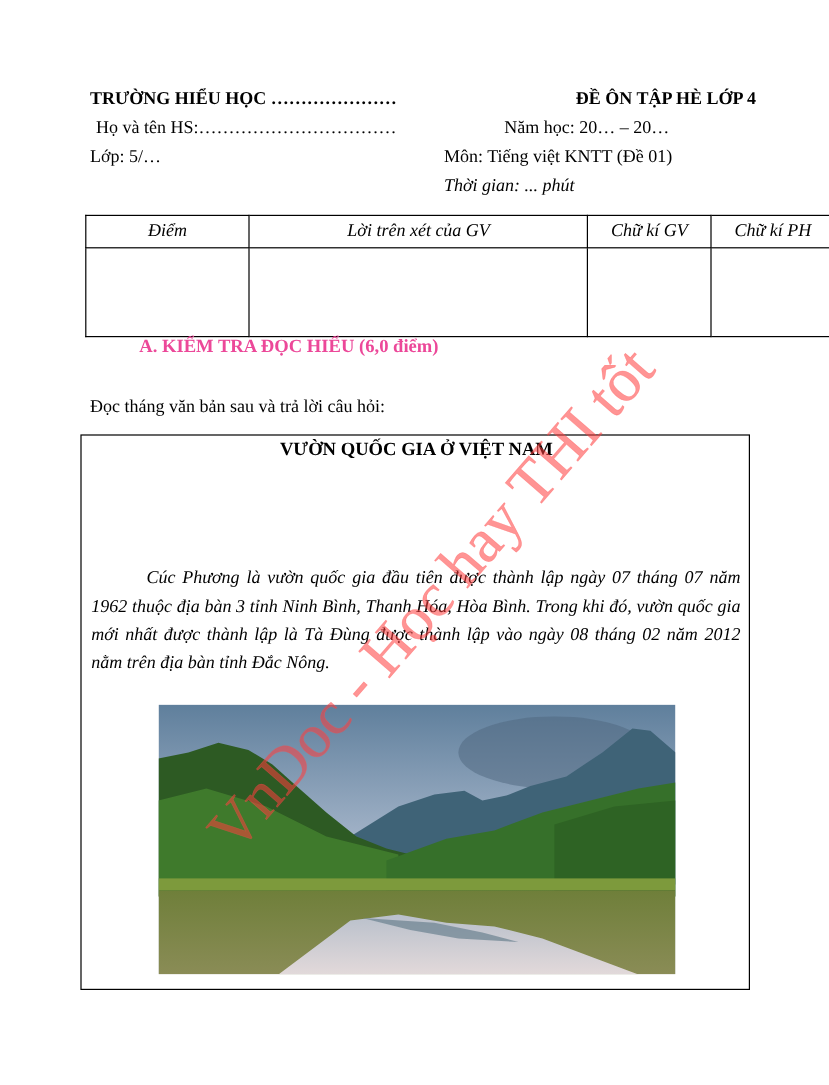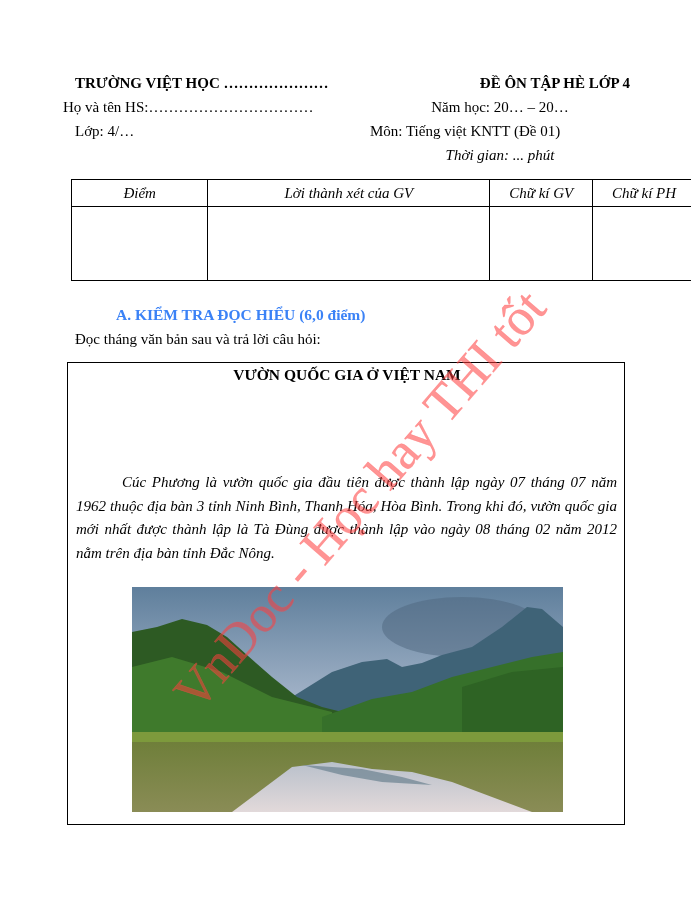--- a/index.html
+++ b/index.html
@@ -73,7 +73,7 @@
 </head>
 <body>
 
-<div id="school" class="abs txt bold">TRƯỜNG VIỆT HỌC …………………</div>
+<div id="school" class="abs txt bold">TRƯỜNG HIỂU HỌC …………………</div>
 <div id="student" class="abs txt">Họ và tên HS:……………………………</div>
 <div id="class" class="abs txt">Lớp: 4/…</div>
 

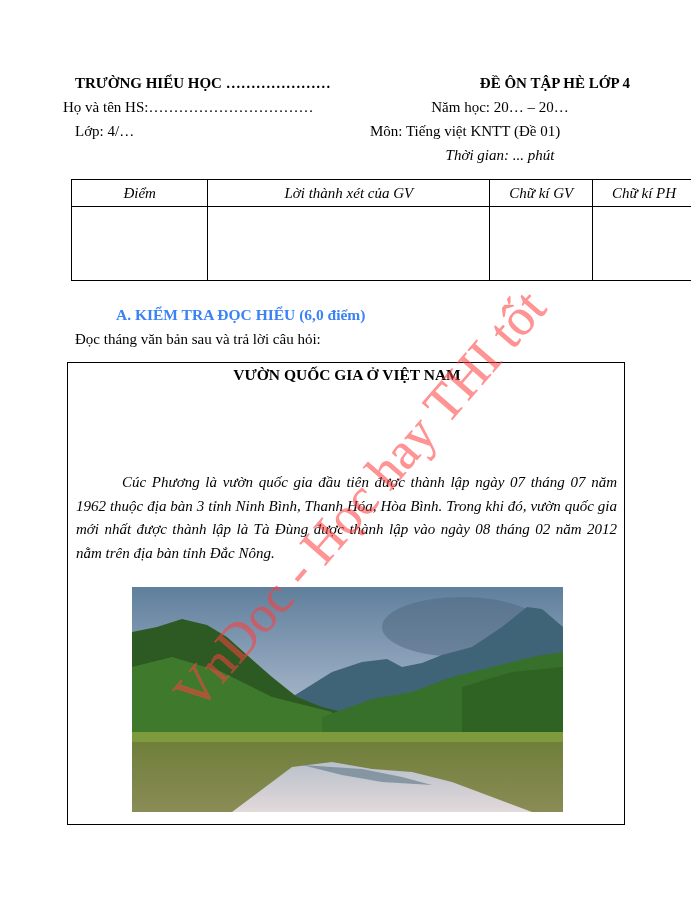--- a/index.html
+++ b/index.html
@@ -15,7 +15,7 @@
 
     
     #school { left: 75px; top: 73px; }
-    #student { left: 63px; top: 97px; }
+    #student { left: 80px; top: 97px; }
     #class { left: 75px; top: 121px; }
     #exam-title { left: 370px; width: 260px; text-align: right; top: 73px; }
     #year { left: 370px; width: 260px; text-align: center; top: 97px; }

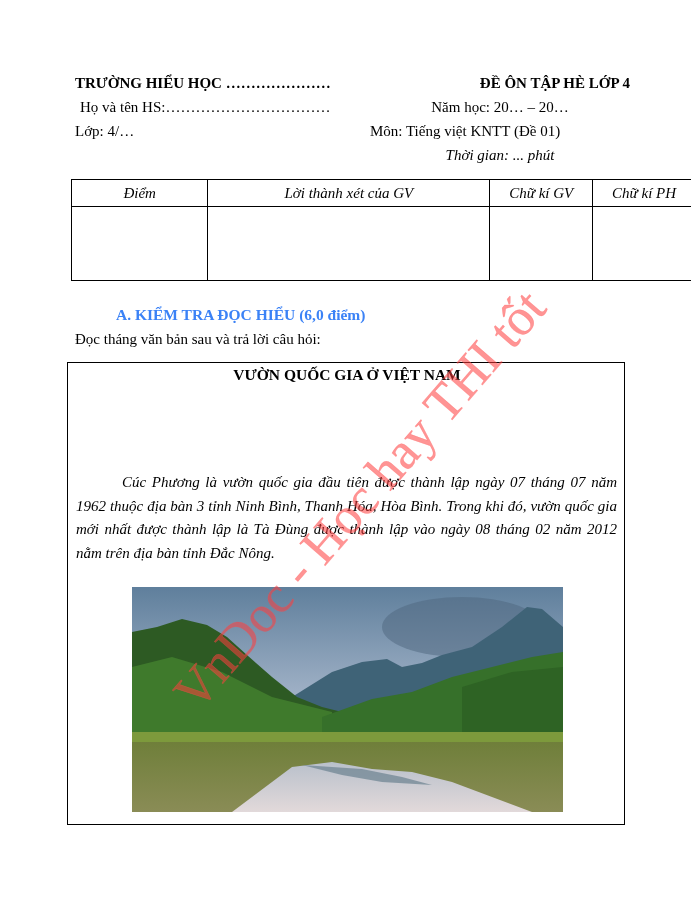--- a/index.html
+++ b/index.html
@@ -18,7 +18,7 @@
     #student { left: 80px; top: 97px; }
     #class { left: 75px; top: 121px; }
     #exam-title { left: 370px; width: 260px; text-align: right; top: 73px; }
-    #year { left: 370px; width: 260px; text-align: center; top: 97px; }
+    #year { left: 359px; width: 260px; text-align: center; top: 97px; }
     #subject { left: 370px; width: 260px; text-align: left; top: 121px; }
     #time { left: 370px; width: 260px; text-align: center; top: 145px; }
 

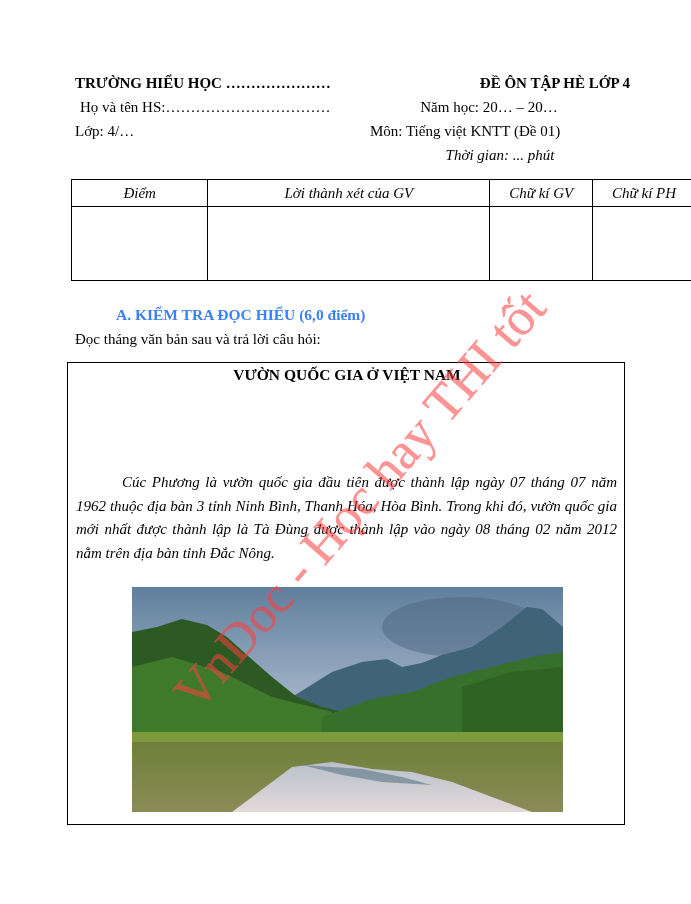--- a/index.html
+++ b/index.html
@@ -75,7 +75,7 @@
 
 <div id="school" class="abs txt bold">TRƯỜNG HIỂU HỌC …………………</div>
 <div id="student" class="abs txt">Họ và tên HS:……………………………</div>
-<div id="class" class="abs txt">Lớp: 4/…</div>
+<div id="class" class="abs txt">Lớp: 5/…</div>
 
 <div id="exam-title" class="abs txt bold">ĐỀ ÔN TẬP HÈ LỚP 4</div>
 <div id="year" class="abs txt">Năm học: 20… – 20…</div>

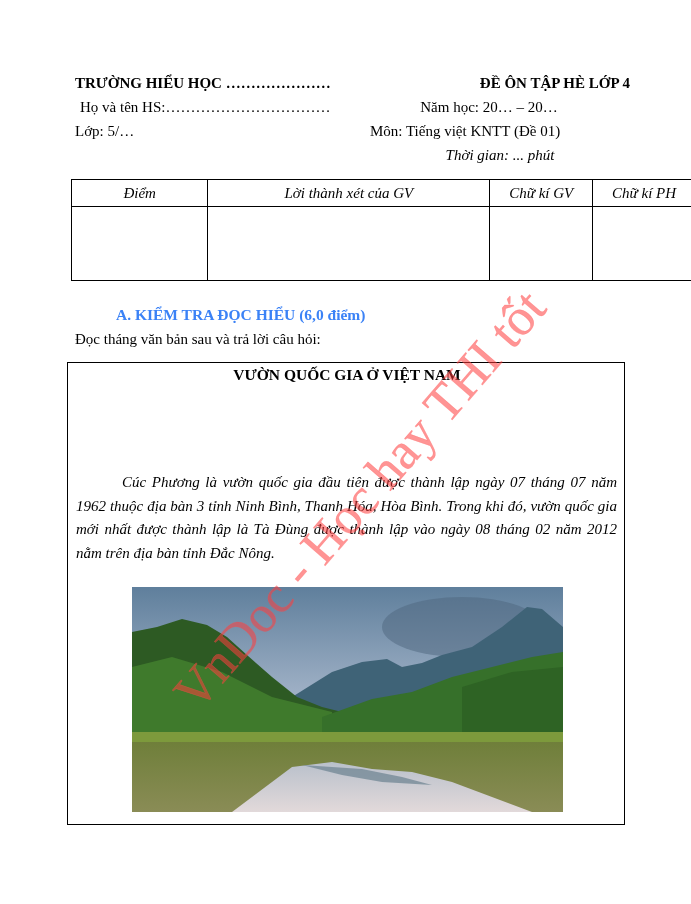--- a/index.html
+++ b/index.html
@@ -20,7 +20,7 @@
     #exam-title { left: 370px; width: 260px; text-align: right; top: 73px; }
     #year { left: 359px; width: 260px; text-align: center; top: 97px; }
     #subject { left: 370px; width: 260px; text-align: left; top: 121px; }
-    #time { left: 370px; width: 260px; text-align: center; top: 145px; }
+    #time { left: 370px; width: 260px; top: 145px; }
 
     
     #score-table {

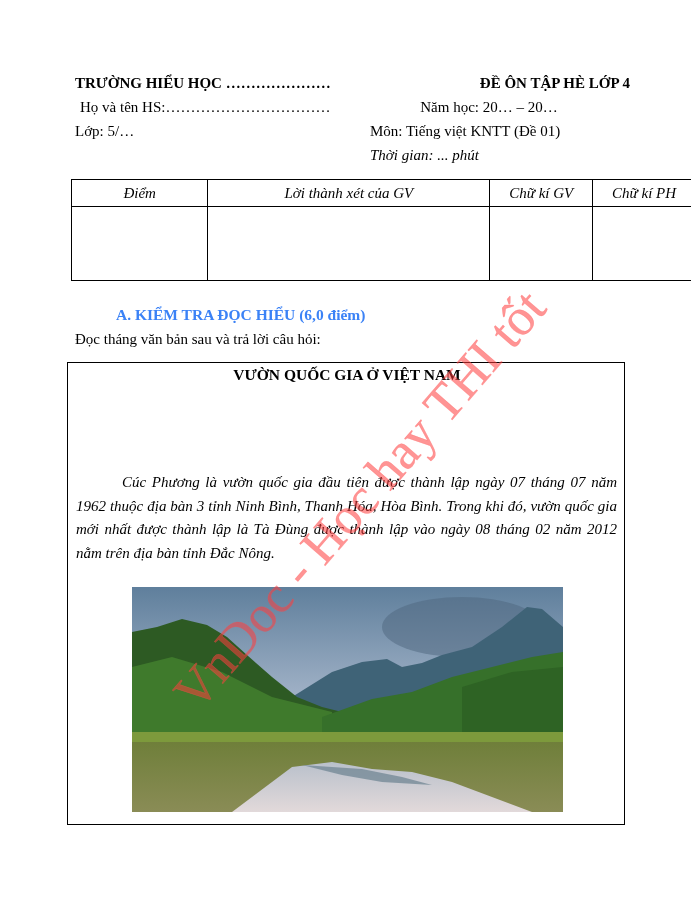--- a/index.html
+++ b/index.html
@@ -92,7 +92,7 @@
   <tbody>
       <tr>
     <th>Điểm</th>
-    <th>Lời thành xét của GV</th>
+    <th>Lời trên xét của GV</th>
     <th>Chữ kí GV</th>
     <th>Chữ kí PH</th>
   </tr>

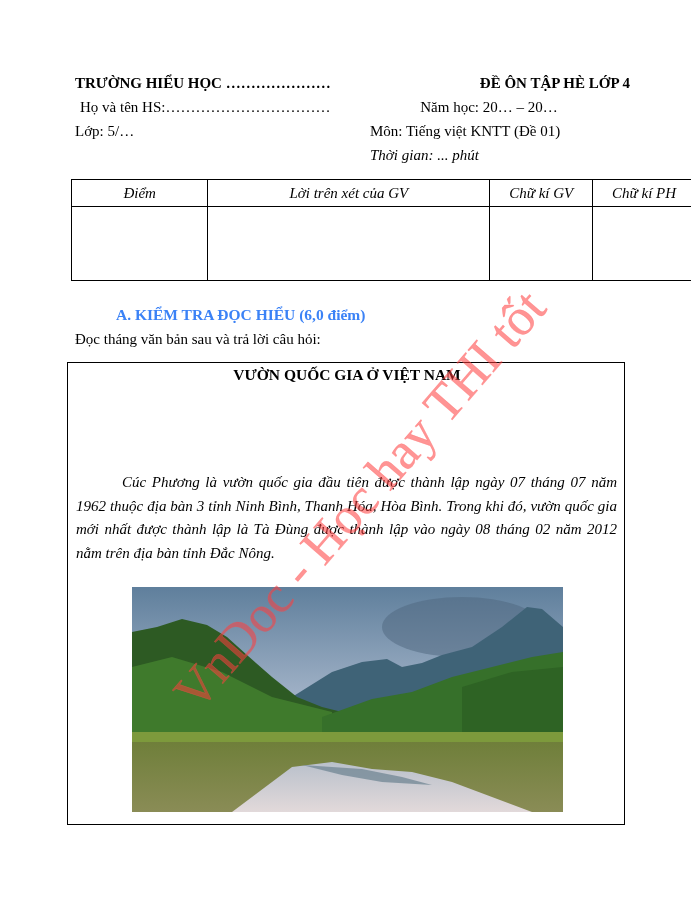--- a/index.html
+++ b/index.html
@@ -35,7 +35,7 @@
     #score-table td { height: 73px; }
 
     
-    #section-a { left: 116px; top: 305px; color: #3b82f6; font-weight: bold; font-size: 15.5px; }
+    #section-a { left: 116px; top: 279px; color: #ec4899; font-weight: bold; font-size: 15.5px; }
     #instruction { left: 75px; top: 329px; }
 
     

